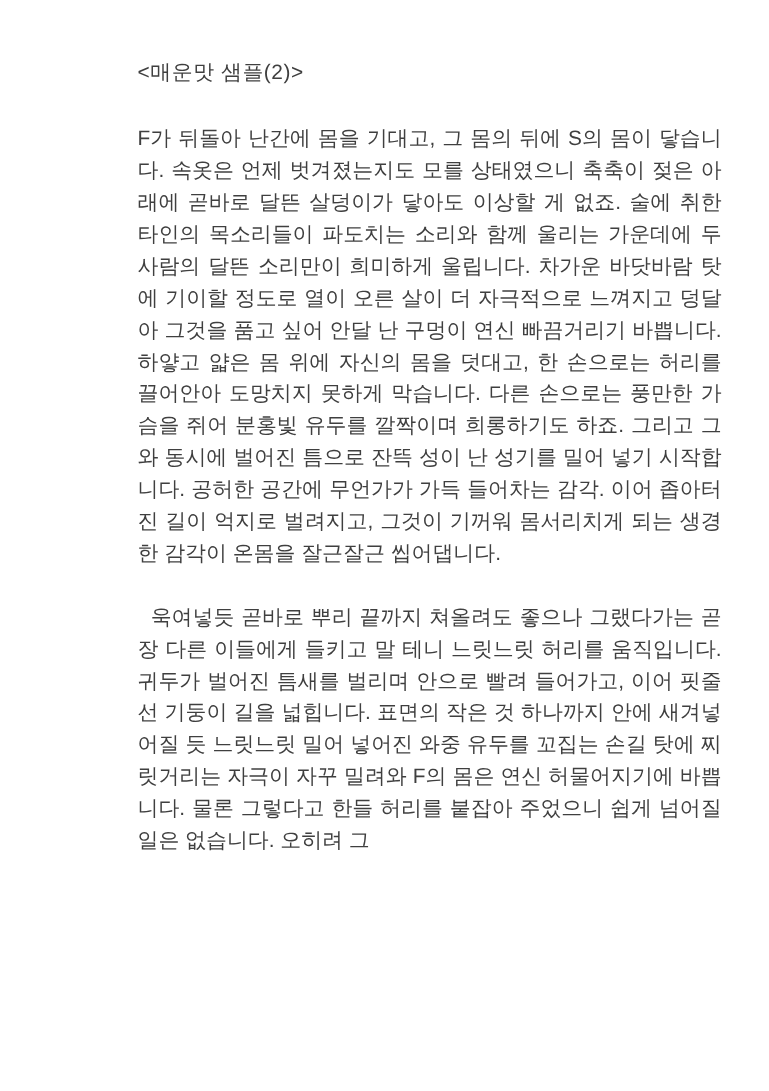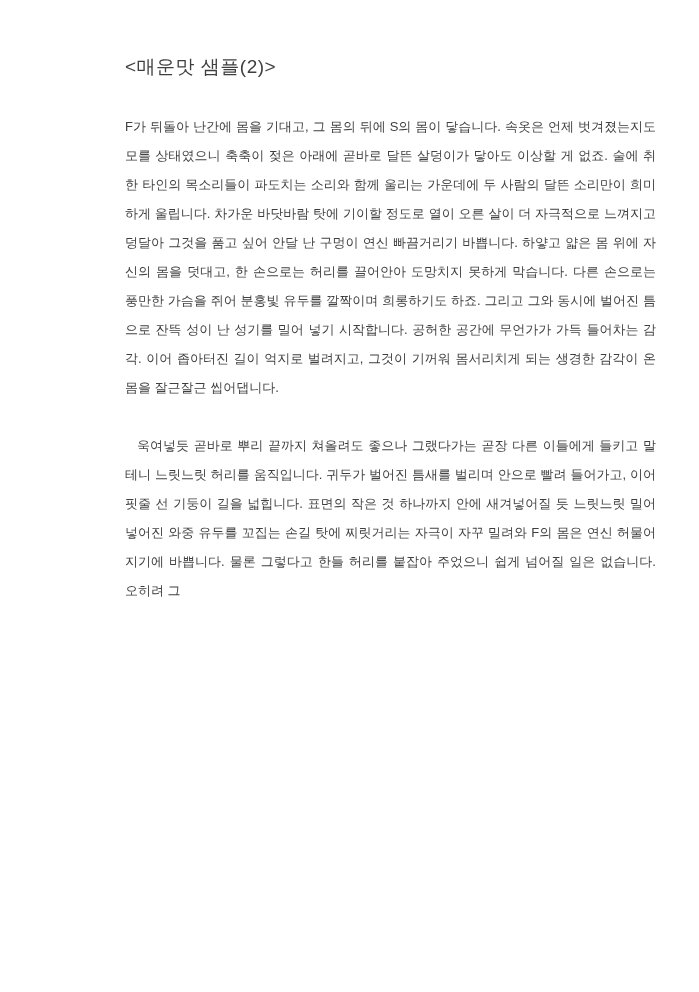--- a/index.html
+++ b/index.html
@@ -27,7 +27,7 @@
     letter-spacing: 0.5px;
   }
   .doc-paragraph {
-    font-size: 13px;
+    font-size: 19px;
     line-height: 29px;
     margin: 0;
     text-align: justify;

